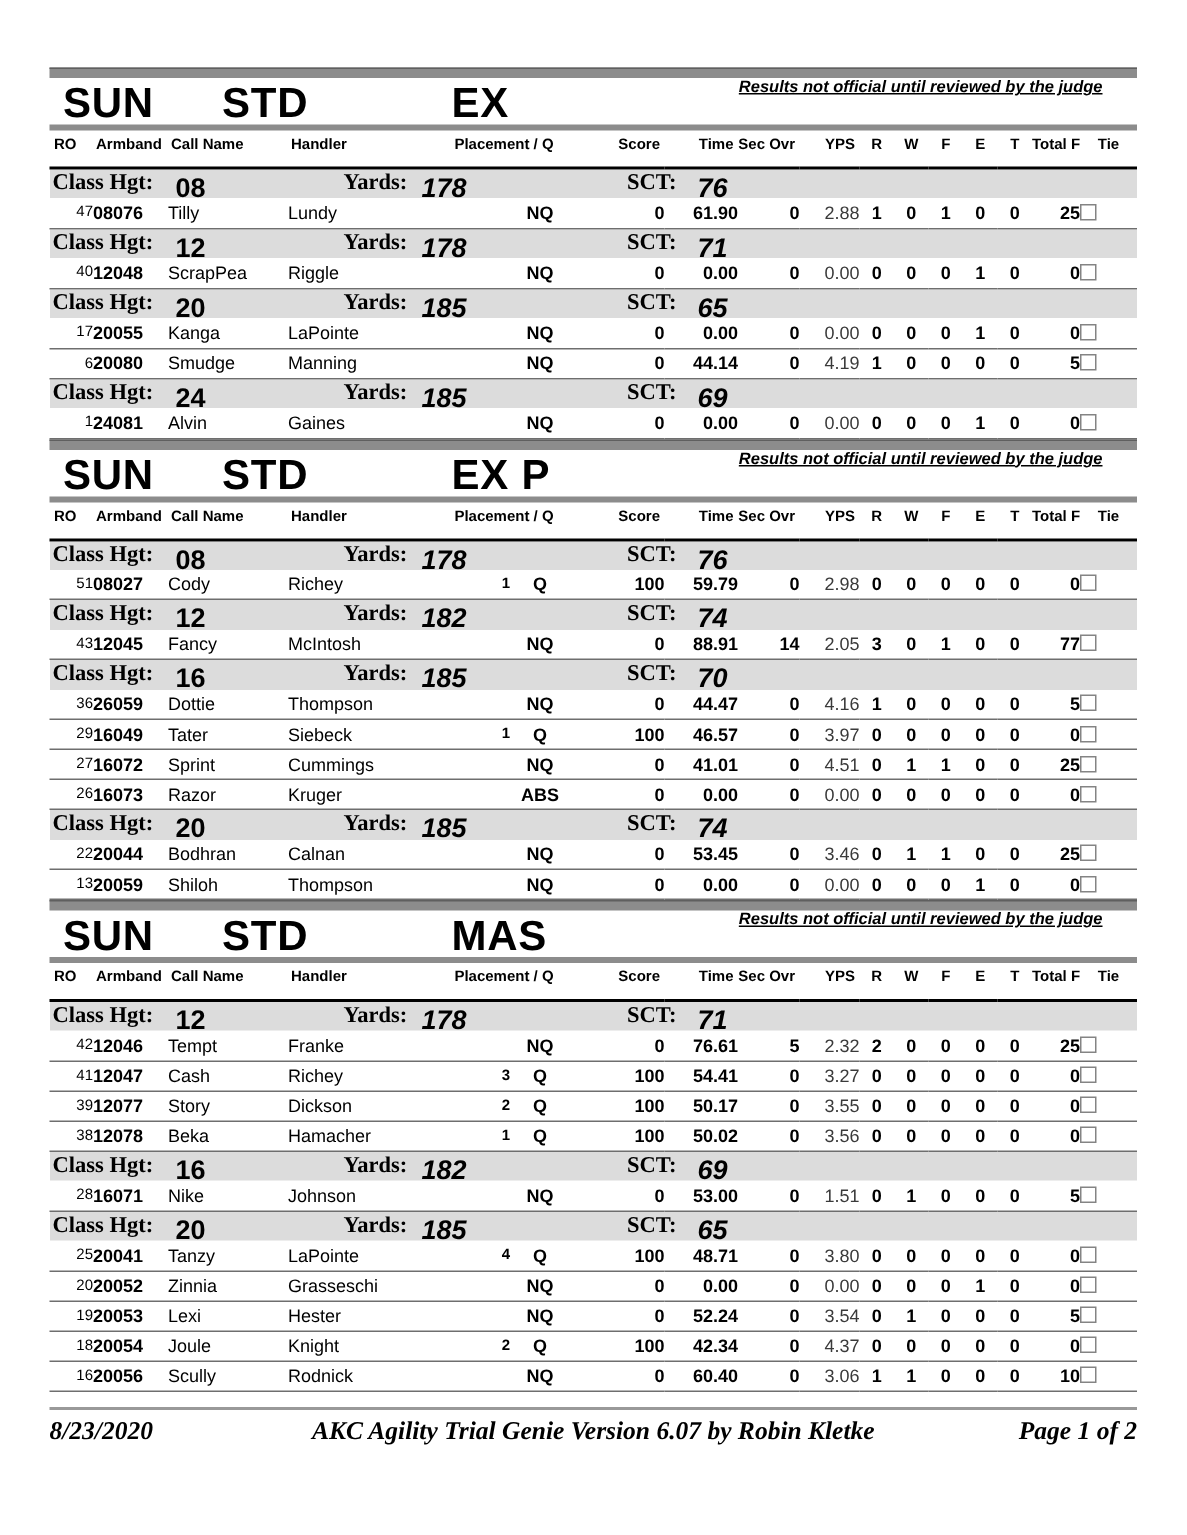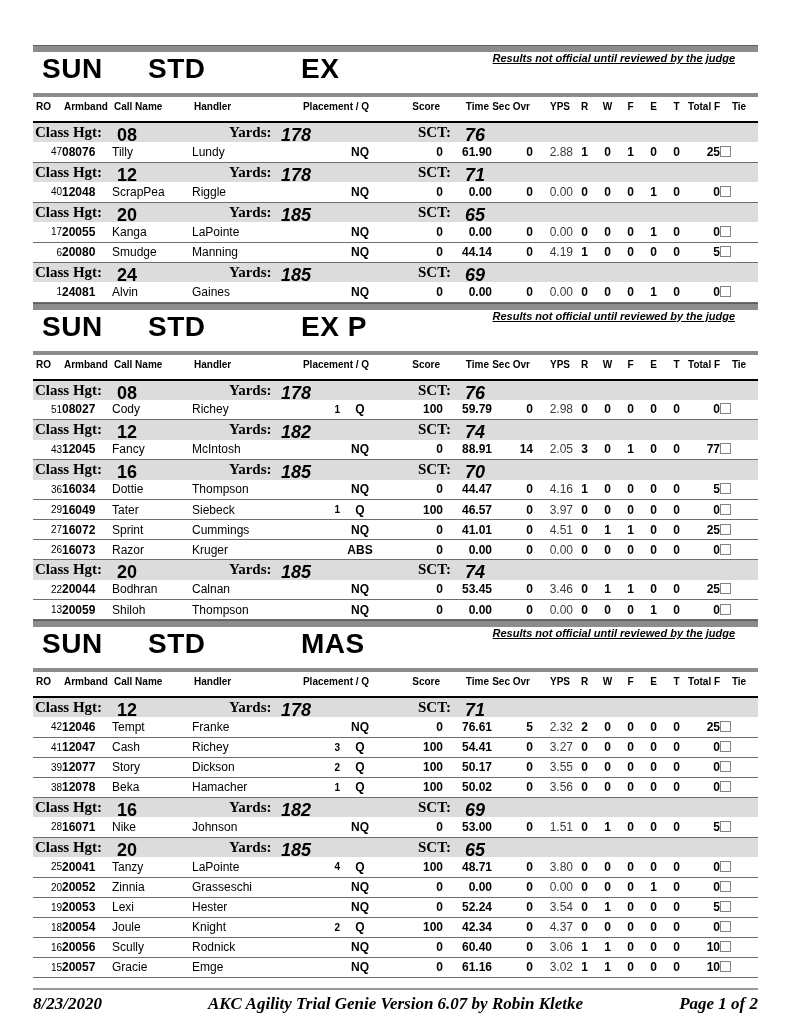--- a/index.html
+++ b/index.html
@@ -13,7 +13,7 @@
 
   
   .bar-thick { height:7px; background:#8c8c8c; border-top:1px solid #5f5f5f; }
-  .title-row { position:relative; height:40px; }
+  .title-row { position:relative; height:30px; }
   .t-part { position:absolute; top:3px; font-size:28px; font-weight:bold; letter-spacing:.5px; line-height:1; }
   .t-day   { left:9px; }
   .t-class { left:115px; }

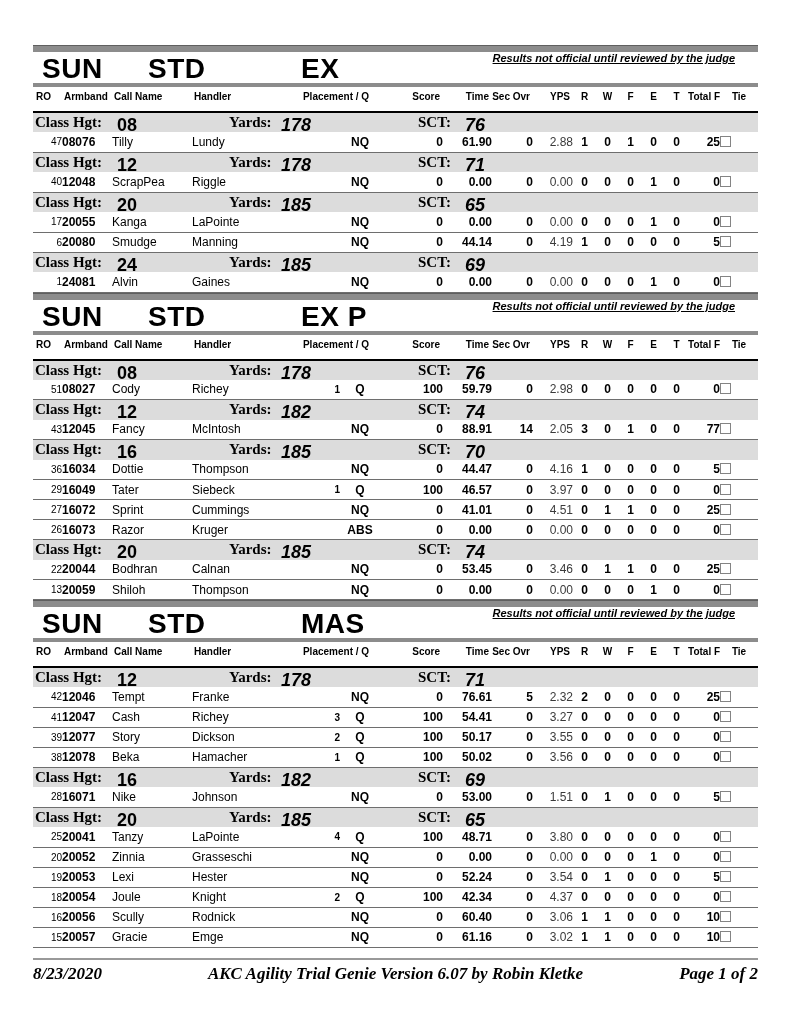--- a/index.html
+++ b/index.html
@@ -386,7 +386,7 @@
           </tr>
           <tr class="data-row">
             <td class="c-ro">36</td>
-            <td class="c-armband">16034</td>
+            <td class="c-armband">26059</td>
             <td class="c-call">Dottie</td>
             <td class="c-handler">Thompson</td>
             <td class="c-plc"></td>

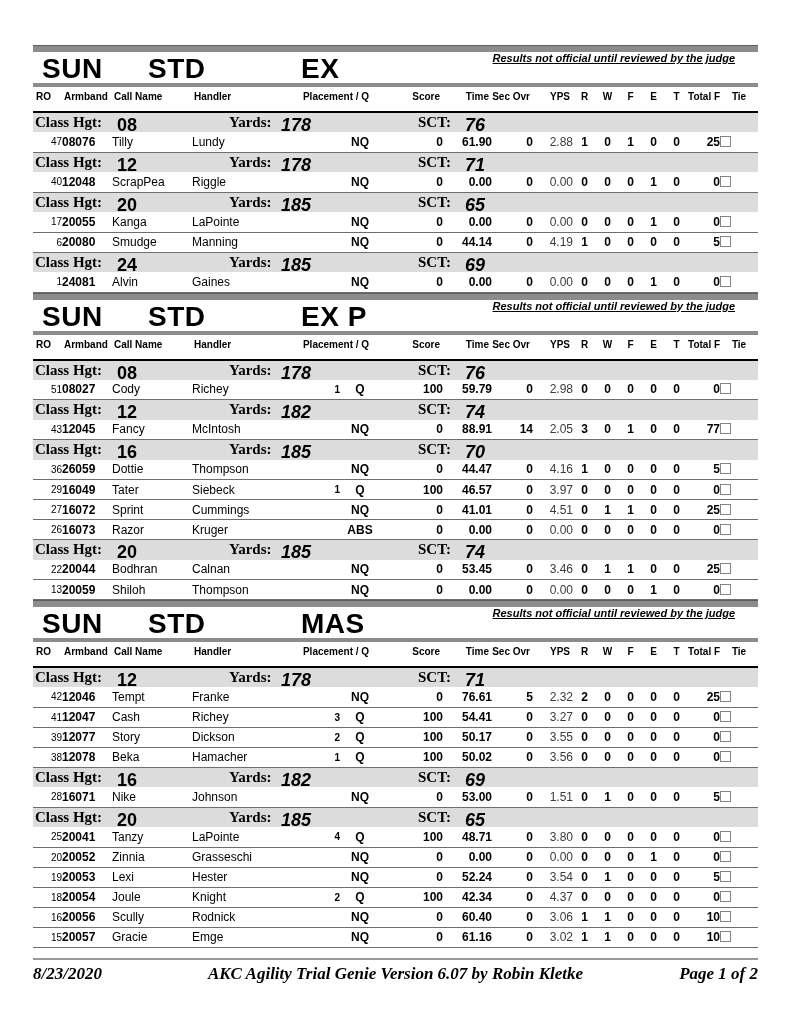--- a/index.html
+++ b/index.html
@@ -782,25 +782,6 @@
             <td class="c-totalf">10</td>
             <td class="c-tie"><span class="checkbox"></span></td>
           </tr>
-          <tr class="data-row">
-            <td class="c-ro">15</td>
-            <td class="c-armband">20057</td>
-            <td class="c-call">Gracie</td>
-            <td class="c-handler">Emge</td>
-            <td class="c-plc"></td>
-            <td class="c-q">NQ</td>
-            <td class="c-score">0</td>
-            <td class="c-time">61.16</td>
-            <td class="c-secovr">0</td>
-            <td class="c-yps">3.02</td>
-            <td class="c-rwfet">1</td>
-            <td class="c-rwfet">1</td>
-            <td class="c-rwfet">0</td>
-            <td class="c-rwfet">0</td>
-            <td class="c-rwfet">0</td>
-            <td class="c-totalf">10</td>
-            <td class="c-tie"><span class="checkbox"></span></td>
-          </tr>
         </tbody>
     </table>
   </section>

